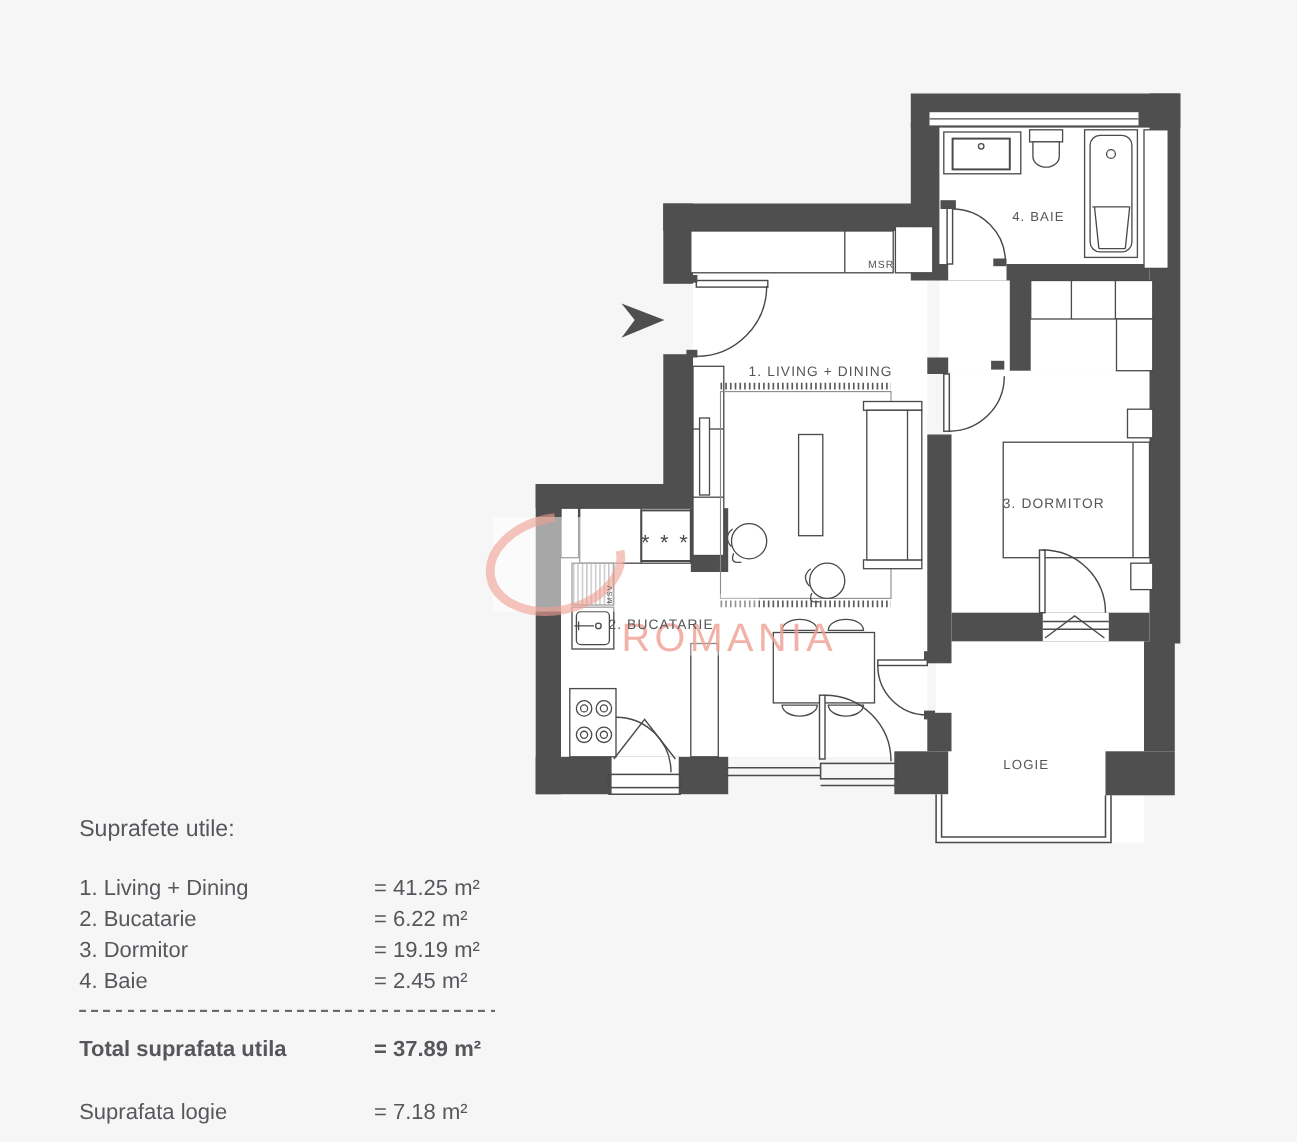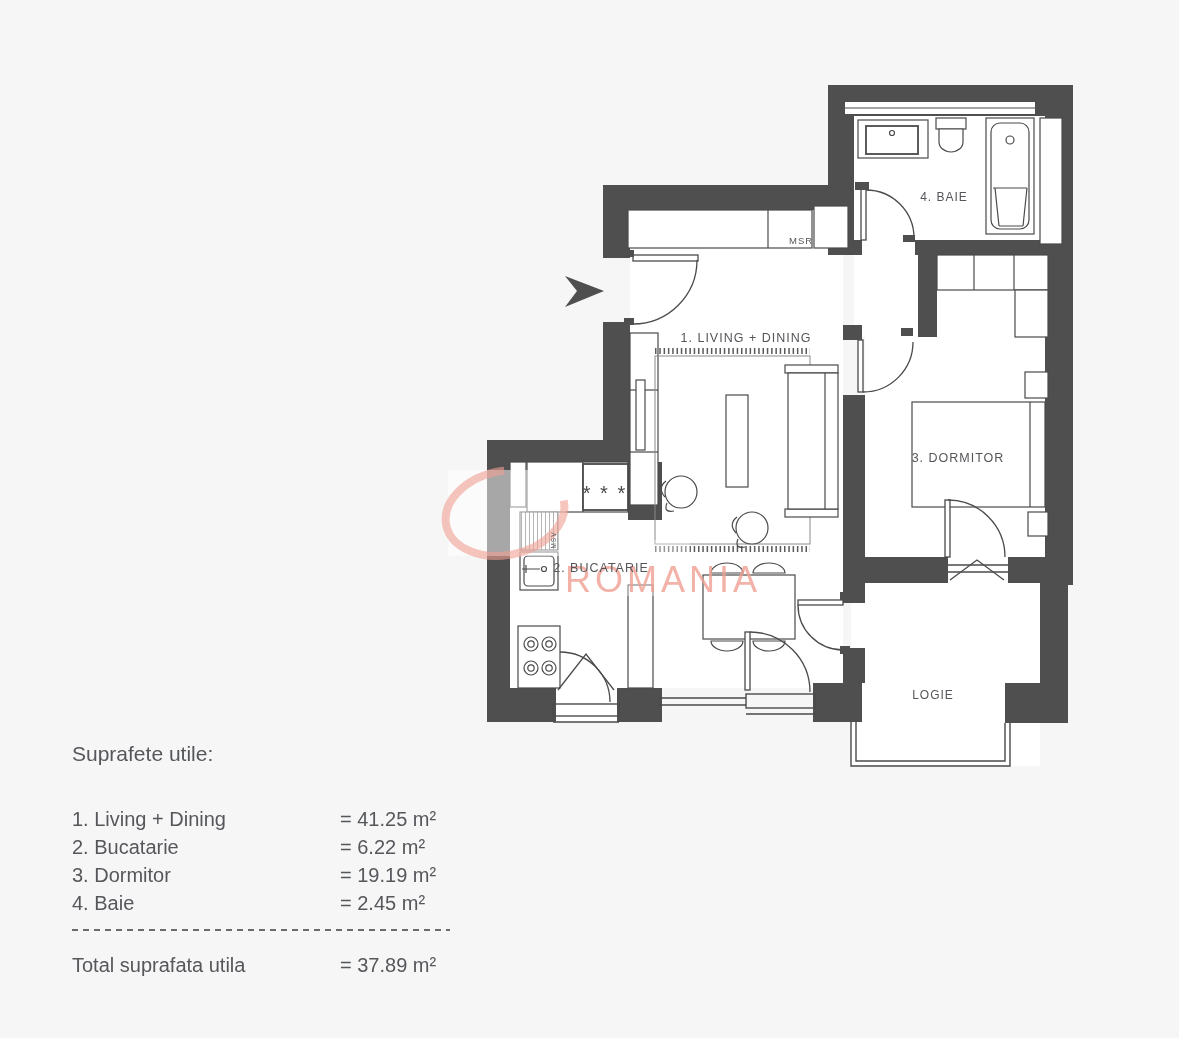--- a/index.html
+++ b/index.html
@@ -8,7 +8,7 @@
   svg{position:absolute;left:0;top:0;}
   .plan-label{fill:#55565a;font-family:"Liberation Sans",sans-serif;letter-spacing:1px;}
   .legend{position:absolute;left:72px;top:742px;width:400px;color:#56575b;}
-  .legend-title{font-size:21px;margin:0 0 39px 0;}
+  .legend-title{font-size:21px;margin:0 0 28px 0;}
   .lrow{display:grid;grid-template-columns:268px 1fr;font-size:20px;line-height:28px;}
   .dashsep{width:378px;height:2px;margin:12px 0 14px 0;
            background:repeating-linear-gradient(90deg,#6a6b6e 0 6px,transparent 6px 11px);}

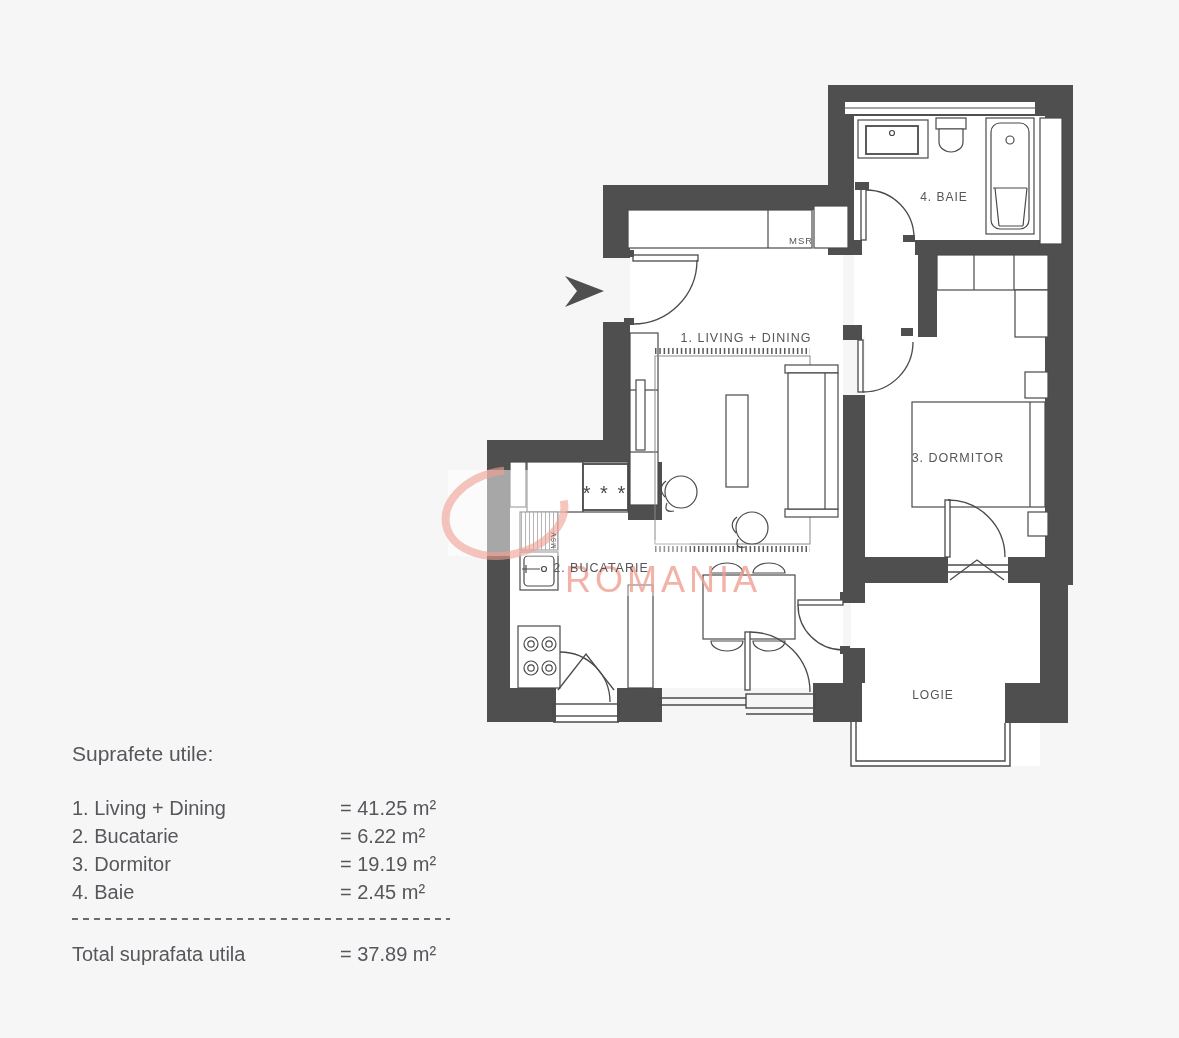--- a/index.html
+++ b/index.html
@@ -12,7 +12,7 @@
   .lrow{display:grid;grid-template-columns:268px 1fr;font-size:20px;line-height:28px;}
   .dashsep{width:378px;height:2px;margin:12px 0 14px 0;
            background:repeating-linear-gradient(90deg,#6a6b6e 0 6px,transparent 6px 11px);}
-  .total-row{margin-top:20px;}
+  .total-row{margin-top:20px;font-weight:bold;}
   .logie-row{margin-top:29px;}
 </style>
 </head>

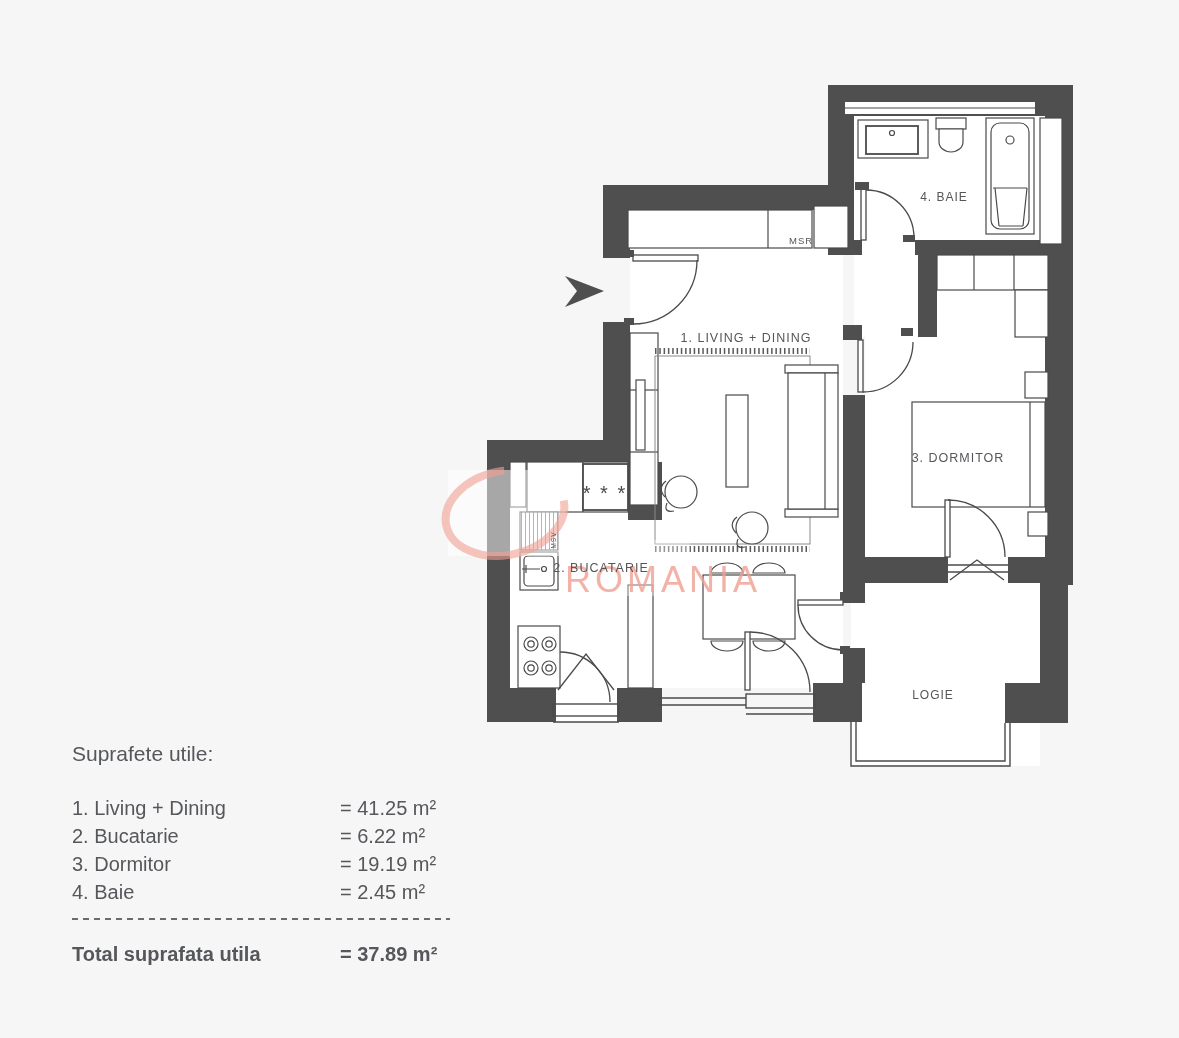--- a/index.html
+++ b/index.html
@@ -271,6 +271,10 @@
     <span>= 37.89 m²</span>
   </div>
 
+  <div class="lrow logie-row">
+    <span>Suprafata logie</span>
+    <span>= 7.18 m²</span>
+  </div>
 </div>
 
 </div>

